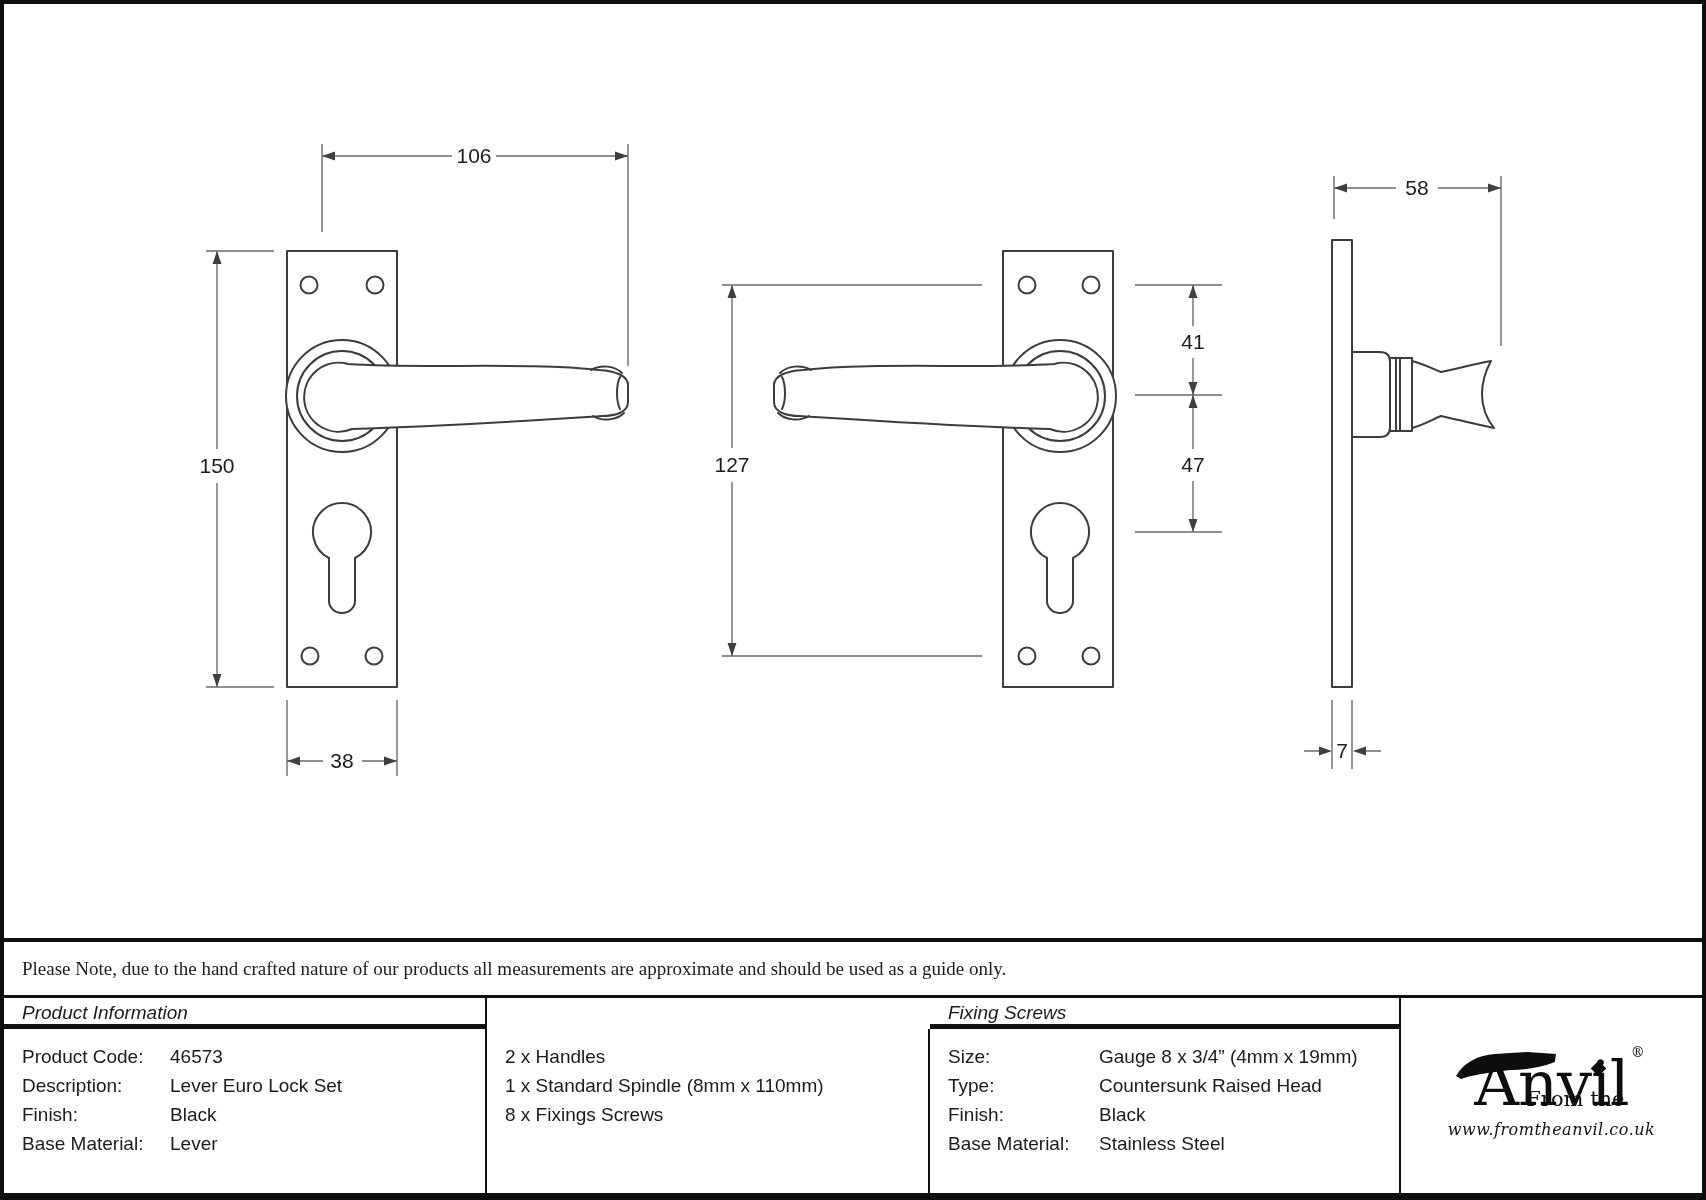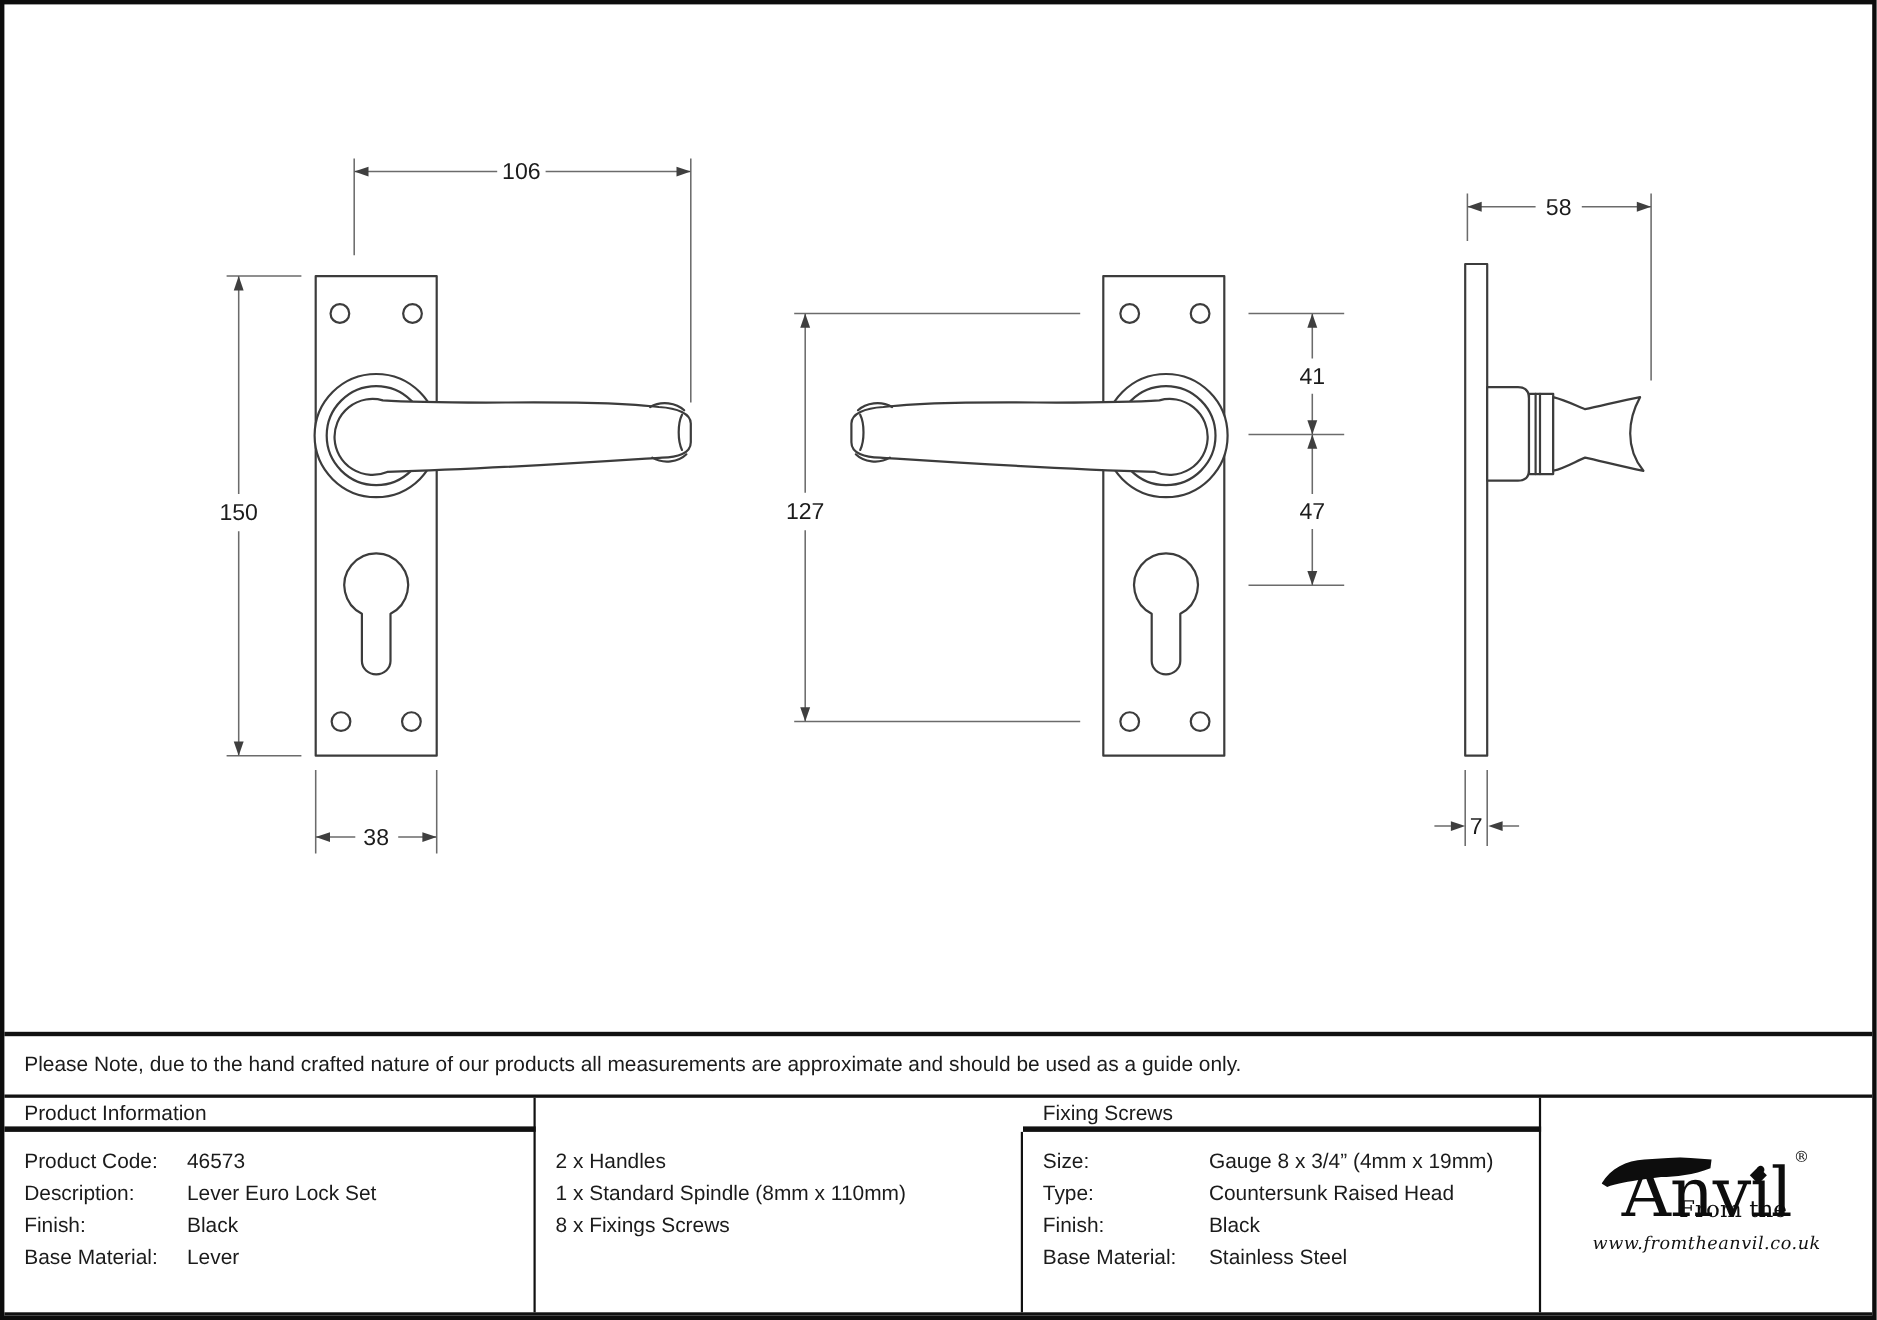--- a/index.html
+++ b/index.html
@@ -12,7 +12,7 @@
   .arr{fill:#3f3f3f;stroke:none;}
   .dimtext{font-family:"Liberation Sans",sans-serif;font-size:21px;fill:#1c1c1c;text-anchor:middle;}
   .note-row{position:absolute;left:4px;right:4px;top:938px;height:53px;border-top:4px solid #111;
-    display:flex;align-items:center;padding-left:18px;font-size:19px;}
+    display:flex;align-items:center;padding-left:18px;font-size:19px;font-family:Liberation Serif, serif;}
   .data-table{position:absolute;left:4px;right:4px;top:995px;bottom:4px;border-top:3px solid #111;
     border-bottom:3px solid #111;display:grid;grid-template-columns:483px 443px 471px auto;grid-template-rows:31px auto;}
   .th{grid-row:1;padding:4px 0 0 18px;font-size:19px;border-bottom:5px solid #111;border-right:2px solid #111;}

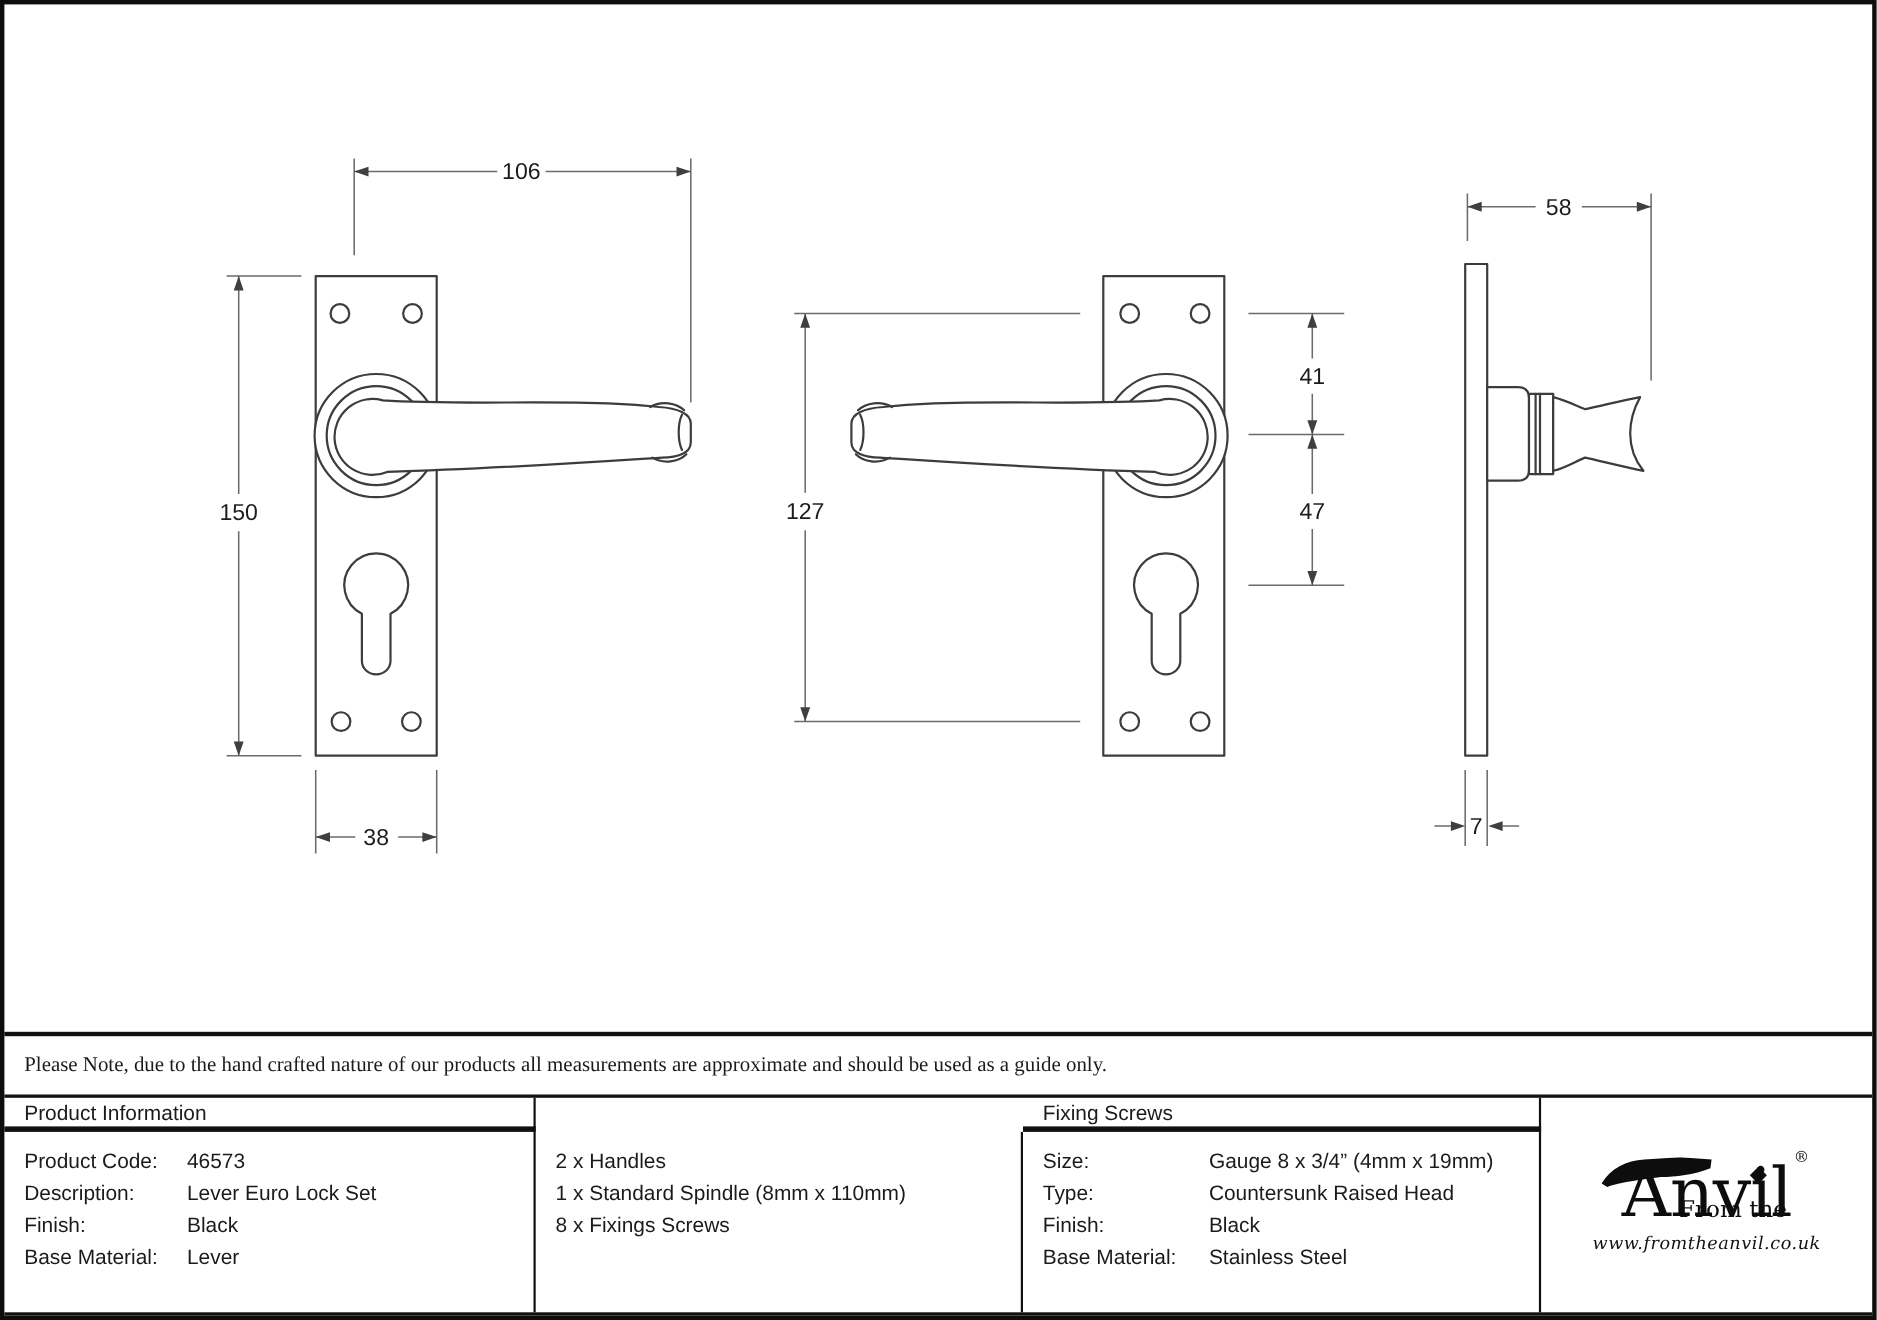--- a/index.html
+++ b/index.html
@@ -15,7 +15,7 @@
     display:flex;align-items:center;padding-left:18px;font-size:19px;font-family:Liberation Serif, serif;}
   .data-table{position:absolute;left:4px;right:4px;top:995px;bottom:4px;border-top:3px solid #111;
     border-bottom:3px solid #111;display:grid;grid-template-columns:483px 443px 471px auto;grid-template-rows:31px auto;}
-  .th{grid-row:1;padding:4px 0 0 18px;font-size:19px;border-bottom:5px solid #111;border-right:2px solid #111;}
+  .th{grid-row:1;padding:4px 0 0 18px;font-size:19px;border-bottom:5px solid #111;border-right:2px solid #111;font-style:italic;}
   .cell{grid-row:2;padding:13px 16px 0 18px;font-size:19px;line-height:29px;border-right:2px solid #111;}
   .kv .k{display:inline-block;}
   .kv-w1 .k{width:148px;}

